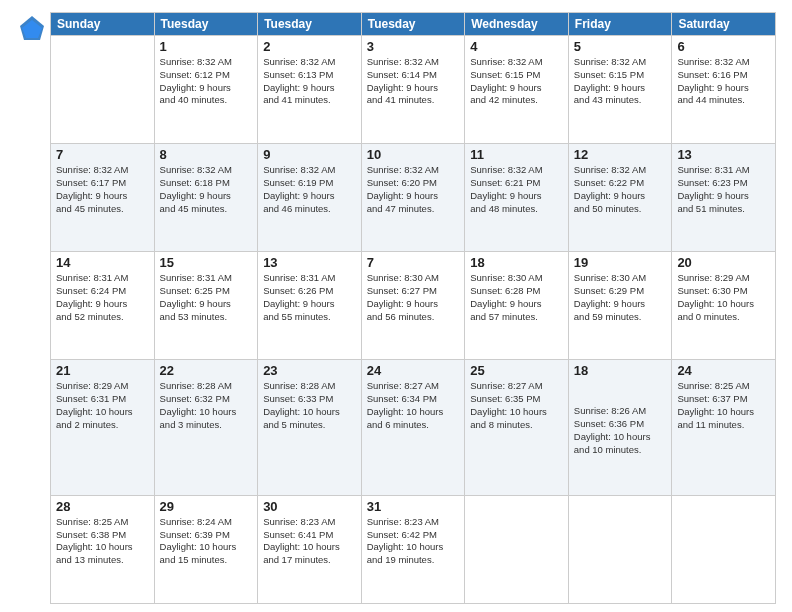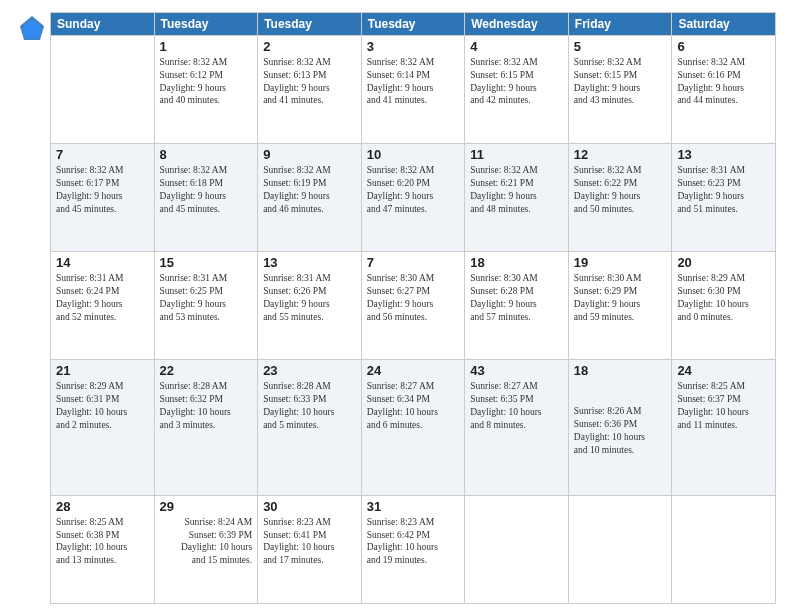--- a/index.html
+++ b/index.html
@@ -95,7 +95,6 @@
       font-size: 9.5px;
       color: #333;
       line-height: 1.35;
-      font-family: Liberation Serif, serif;
     }
     .empty-cell {
       background: #fff;

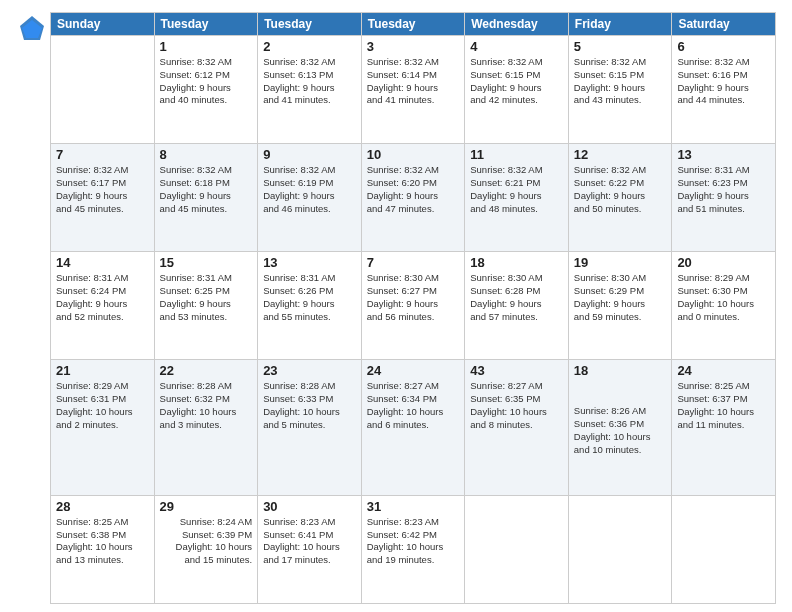--- a/index.html
+++ b/index.html
@@ -317,7 +317,7 @@
 and 6 minutes.</div>
           </td>
           <td>
-            <span class="day-num">43</span>
+            <span class="day-num">25</span>
             <div class="day-info" style="white-space: pre-line;">Sunrise: 8:27 AM
 Sunset: 6:35 PM
 Daylight: 10 hours

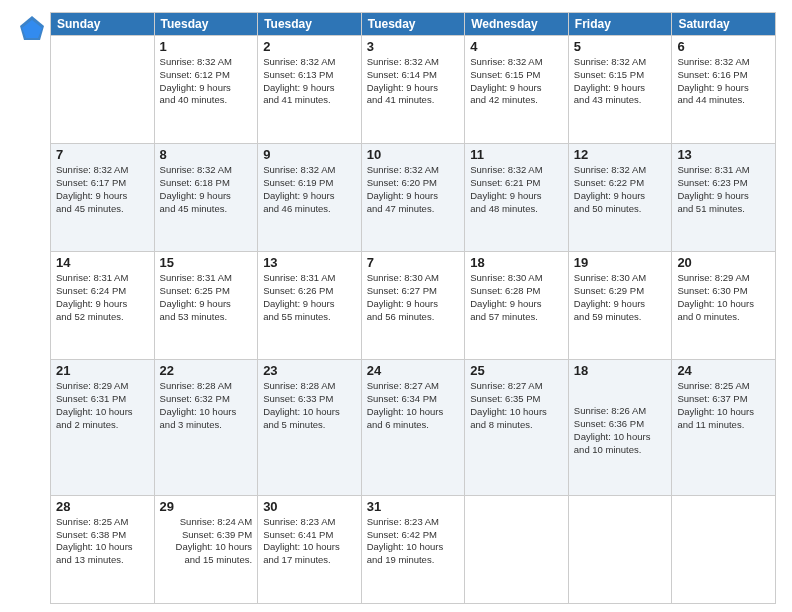--- a/index.html
+++ b/index.html
@@ -348,7 +348,7 @@
           </td>
           <td>
             <span class="day-num">29</span>
-            <div class="day-info" style="white-space: pre-line; text-align: right;">Sunrise: 8:24 AM
+            <div class="day-info" style="white-space: pre-line;">Sunrise: 8:24 AM
 Sunset: 6:39 PM
 Daylight: 10 hours
 and 15 minutes.</div>

